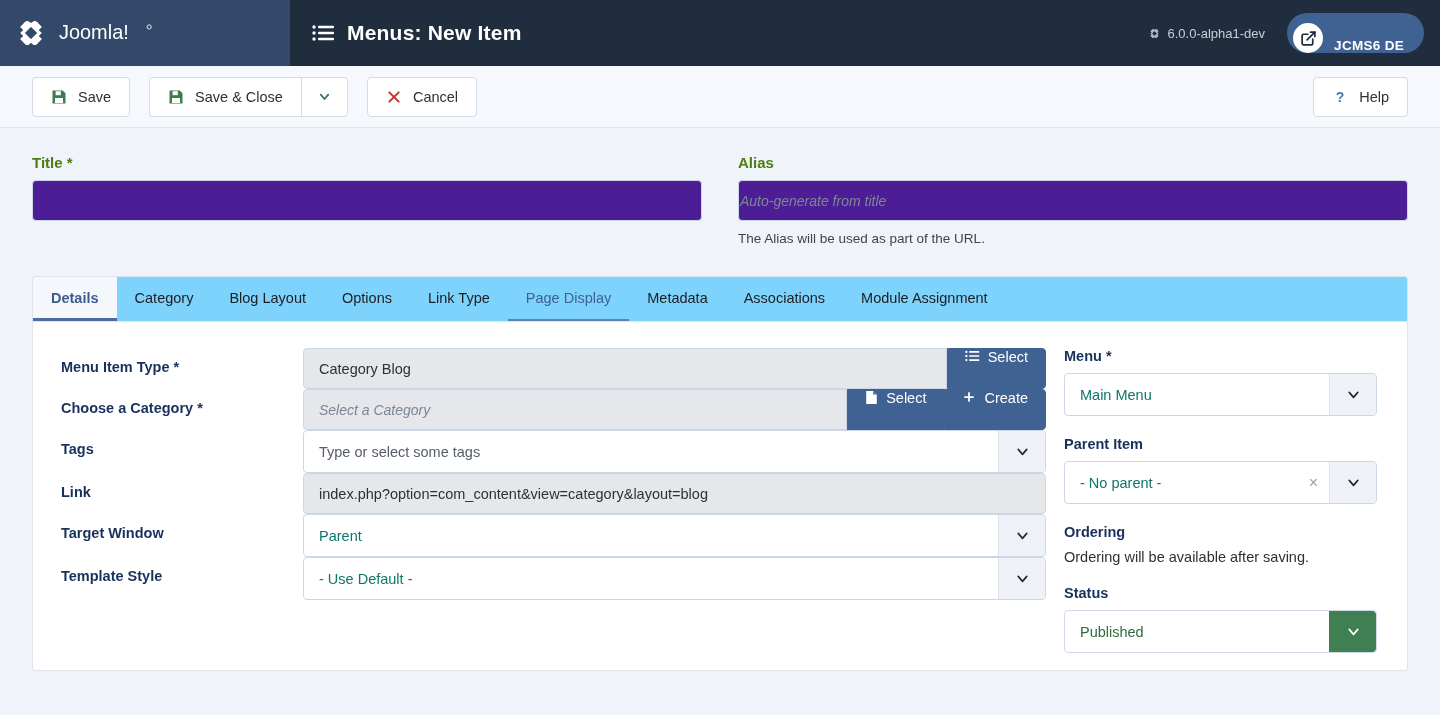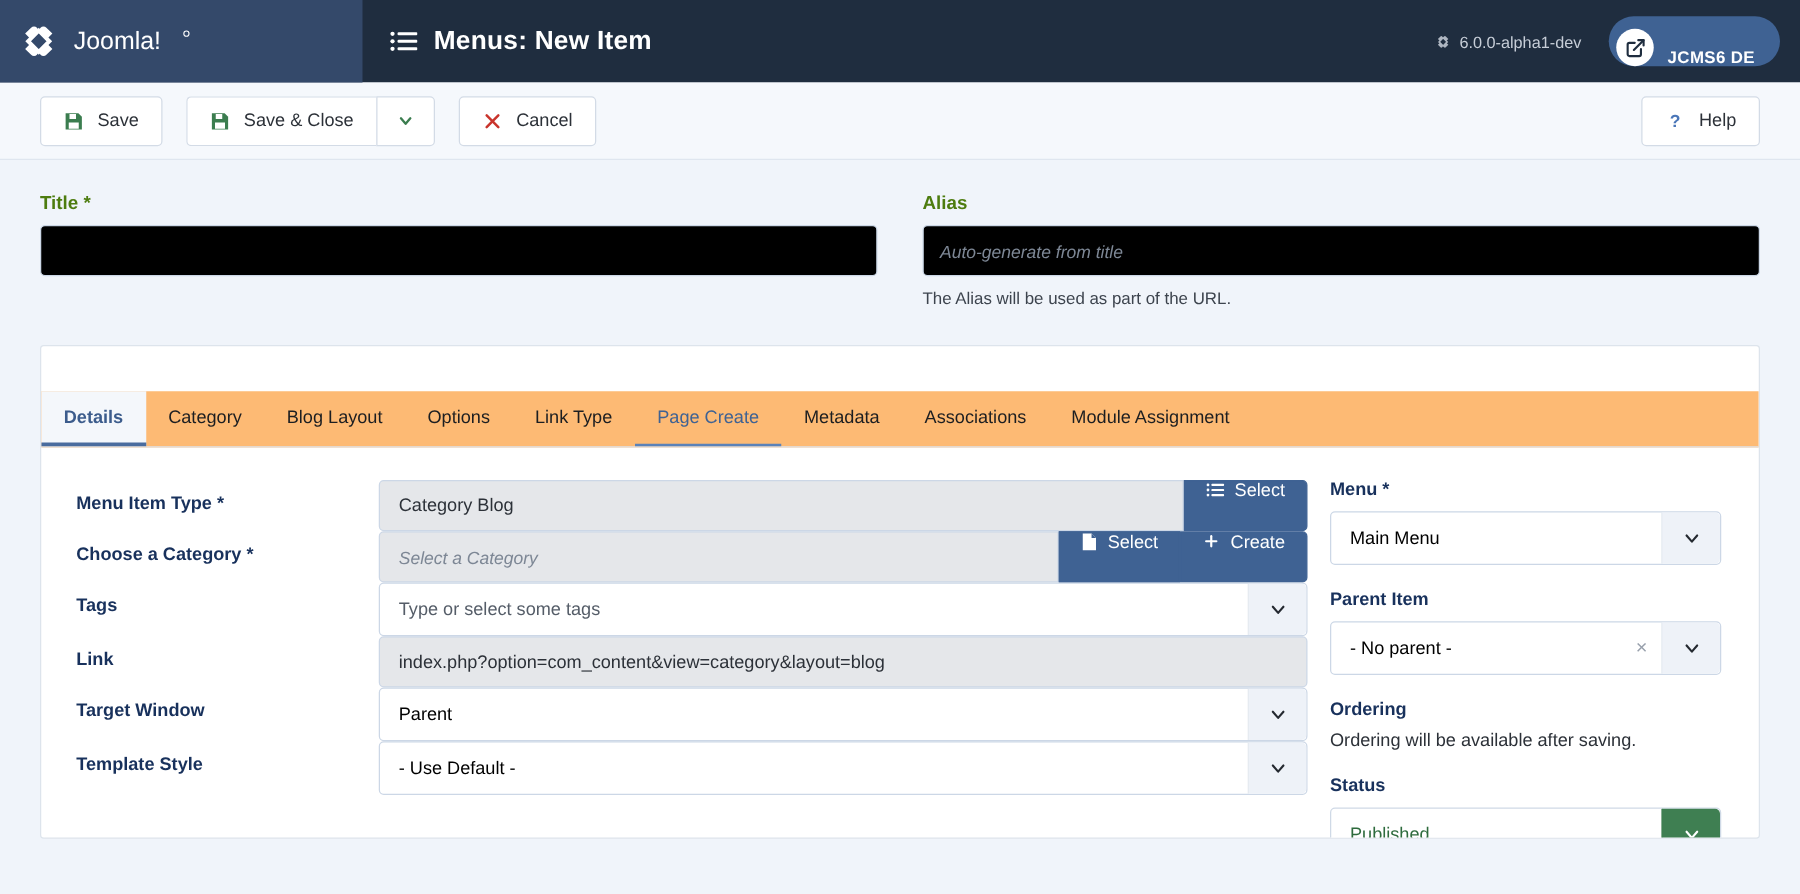--- a/index.html
+++ b/index.html
@@ -75,9 +75,9 @@
     font-size: 15px; color: #4d7c0f; font-weight: 600; margin-bottom: 9px;
   }
   .text-input {
-    width: 100%; height: 41px; background: #000000;
+    width: 100%; height: 41px; background: #4c1d95;
     border: 1px solid #ccd7e6; border-radius: 4px;
-    display: flex; align-items: center; padding: 0 13px;
+    display: flex; align-items: center; padding: 0 1px;
     font-size: 14.5px; color: #2c3138;
   }
   .placeholder { color: #7d8795; font-style: italic; font-size: 14px; }

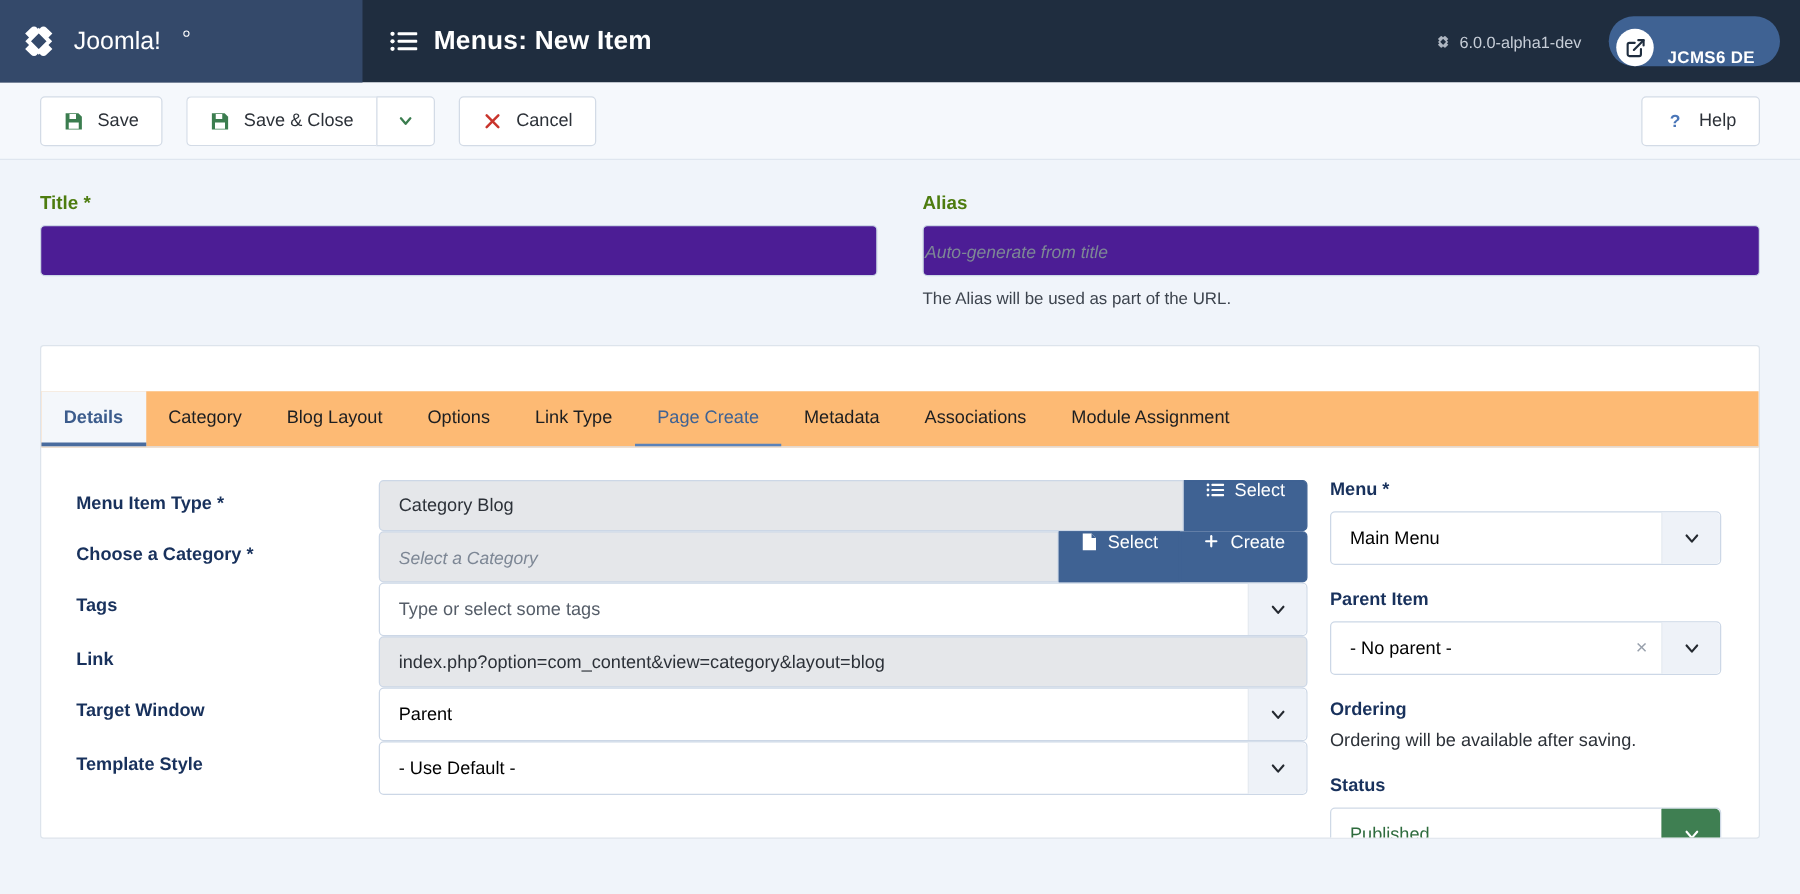--- a/index.html
+++ b/index.html
@@ -91,7 +91,7 @@
   }
   .tabs {
     display: flex; align-items: flex-start;
-    border-bottom: 1px solid #dde4ec; background: #fdba74; height: 45px; margin-top: 36px;
+    border-bottom: 1px solid #dde4ec; background: #7dd3fc; height: 45px;
   }
   .tab {
     padding: 0 18px; height: 44px; display: flex; align-items: center;

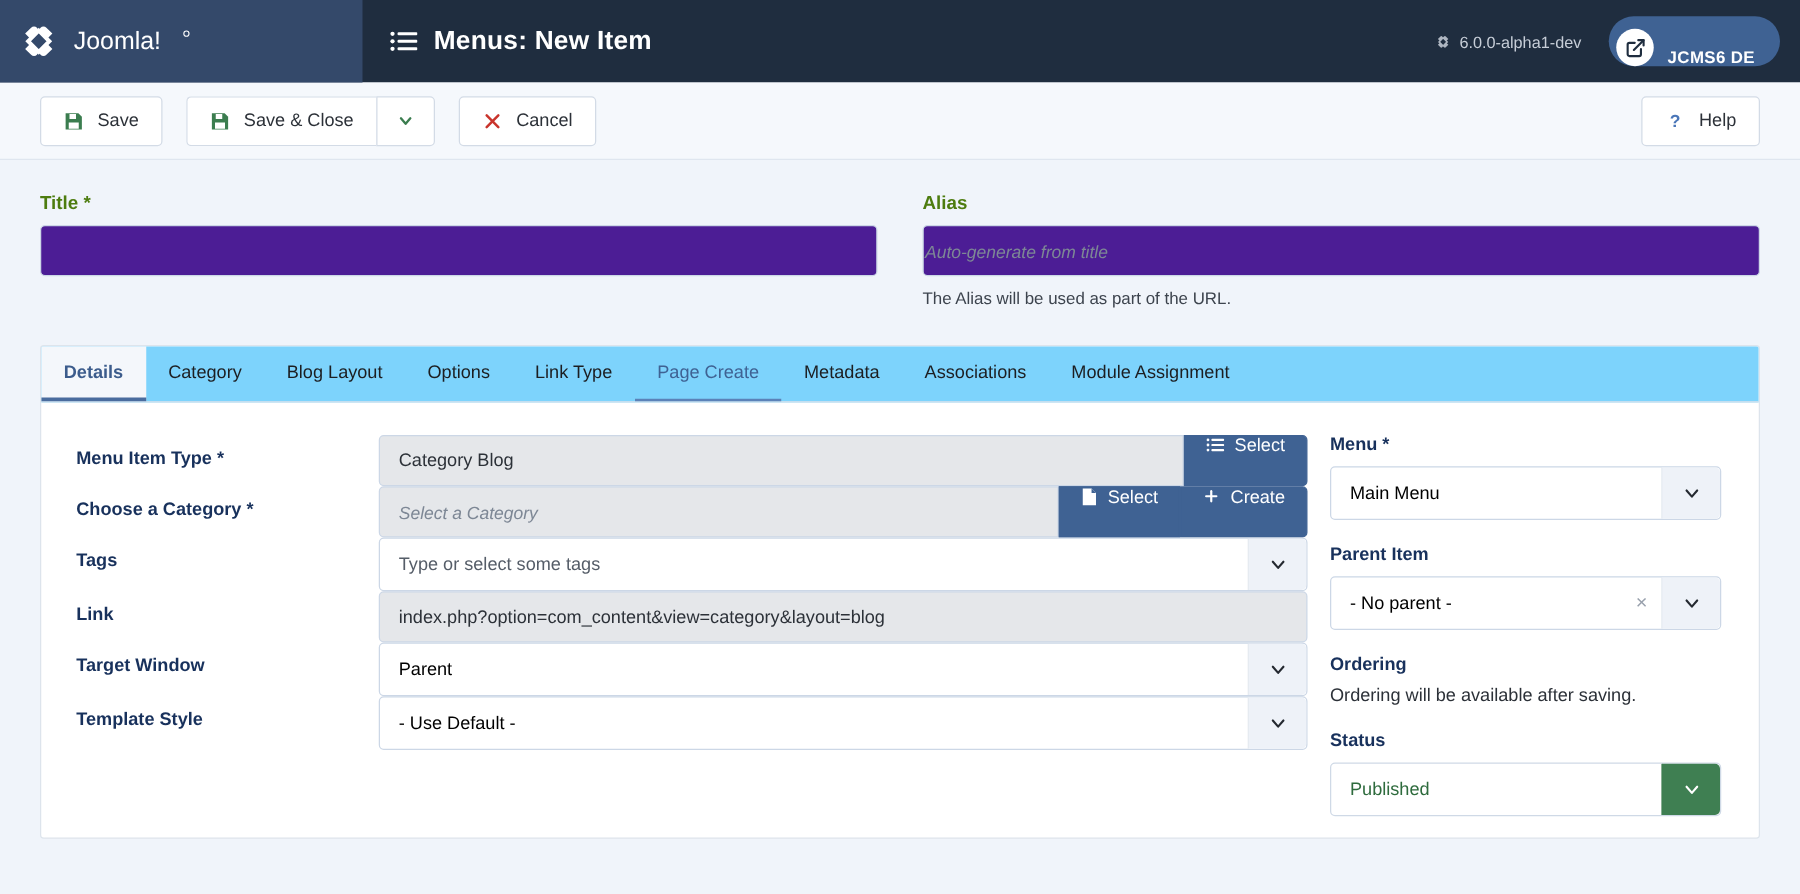--- a/index.html
+++ b/index.html
@@ -294,7 +294,7 @@
         <span>Link Type</span>
       </div>
       <div class="tab hover">
-        <span>Page Create</span>
+        <span>Page Display</span>
       </div>
       <div class="tab">
         <span>Metadata</span>

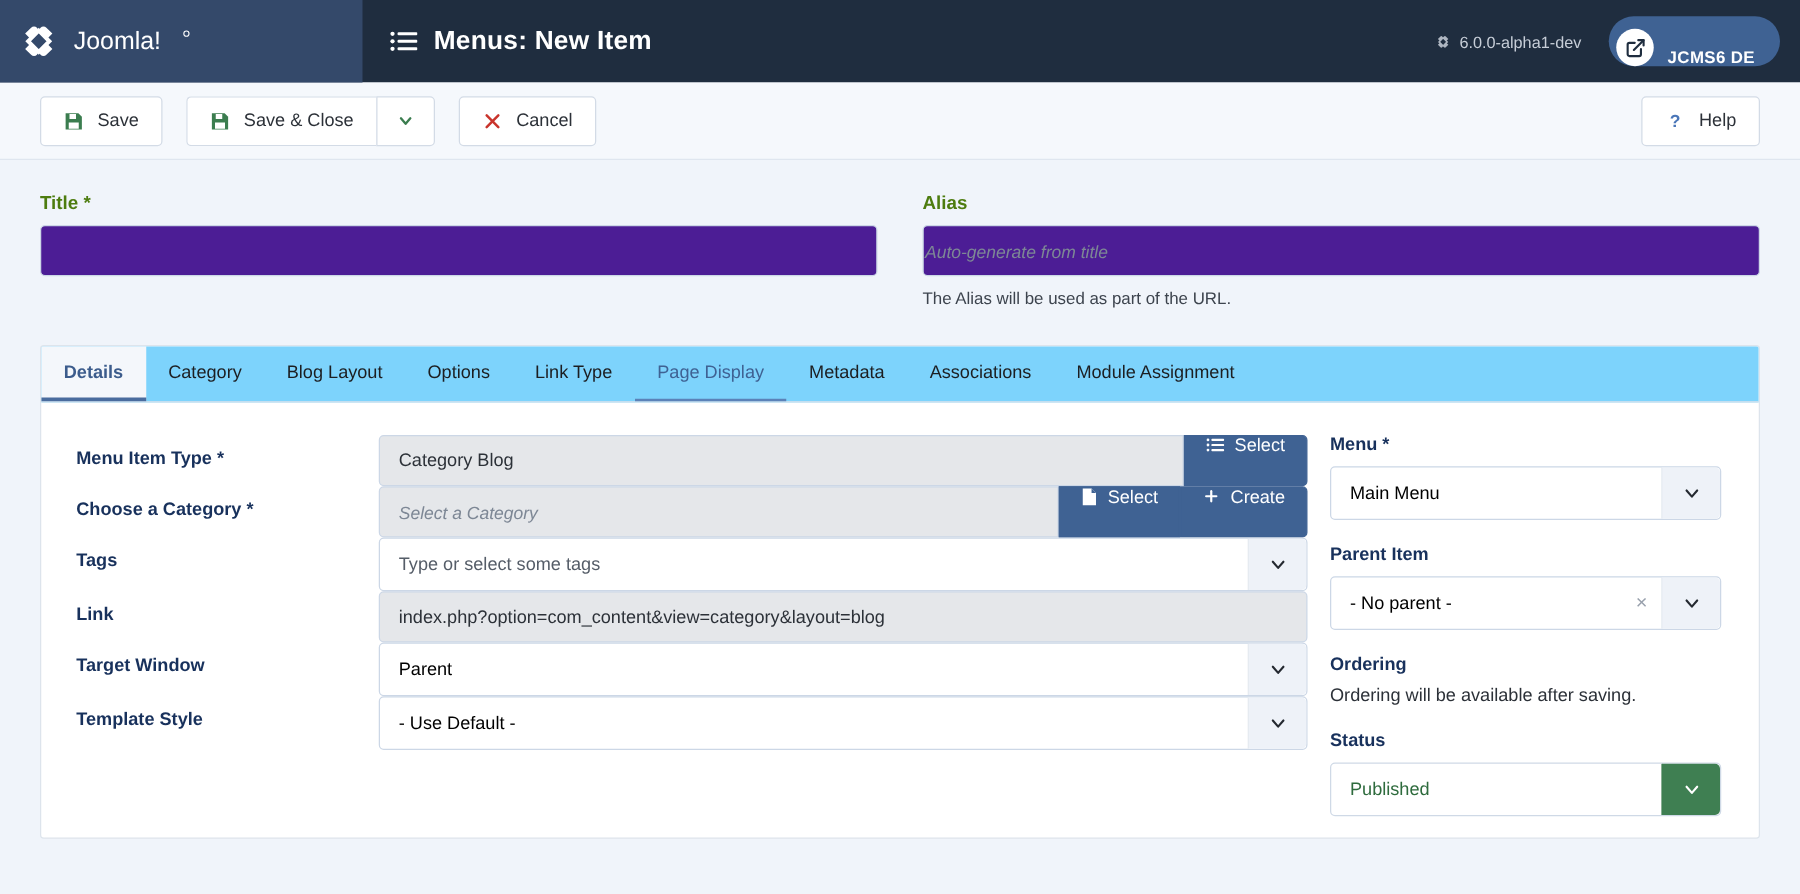--- a/index.html
+++ b/index.html
@@ -137,7 +137,7 @@
     border: 1px solid #ccd7e6; border-radius: 4px;
     display: flex; align-items: center; position: relative;
   }
-  .select-val { flex: 1; padding: 0 15px; font-size: 14.5px; color: #000000; }
+  .select-val { flex: 1; padding: 0 15px; font-size: 14.5px; color: #0f766e; }
   .select-val.ph { color: #555d68; }
   .select-arrow {
     width: 47px; align-self: stretch; background: #eef2f8;

